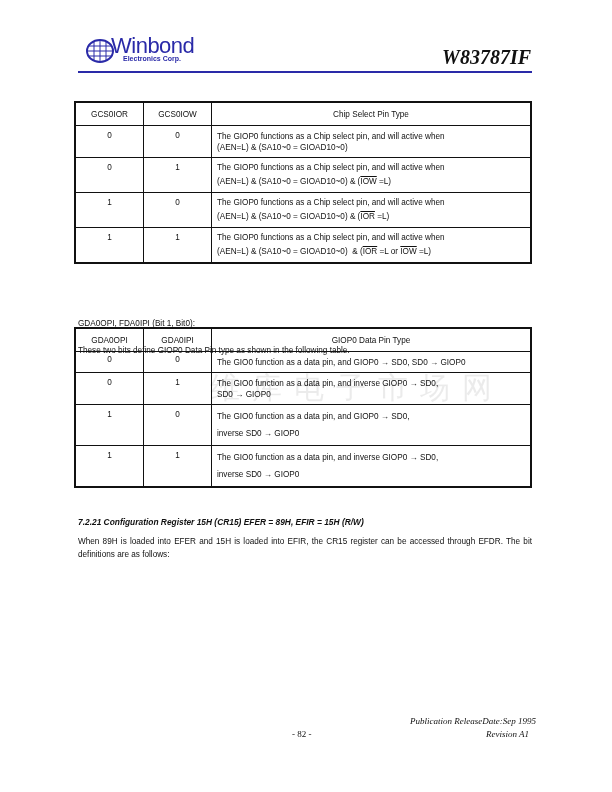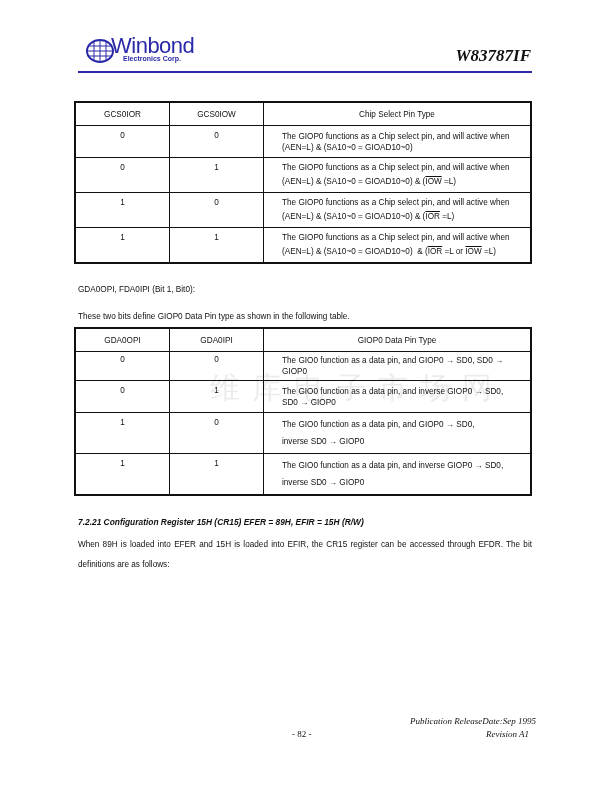--- a/index.html
+++ b/index.html
@@ -9,7 +9,7 @@
   .logo-globe { position:absolute; left:0; top:2px; width:32px; height:26px; }
   .logo-text { position:absolute; left:26px; top:-3px; font-family:"Liberation Sans", sans-serif; font-weight:normal; font-size:22px; color:#2a2aa8; letter-spacing:-0.5px; }
   .logo-sub { position:absolute; left:38px; top:19px; font-size:7px; color:#2a2aa8; font-weight:bold; }
-  .doc-title { position:absolute; right:2px; top:10px; font-family:"Liberation Serif", serif; font-style:italic; font-weight:bold; font-size:17px; color:#111; }
+  .doc-title { position:absolute; right:2px; top:10px; font-family:"Liberation Serif", serif; font-style:italic; font-weight:bold; font-size:20px; color:#111; }
   .header-rule { position:absolute; left:78px; top:71px; width:454px; height:2px; background:#2a2aa8; }
 
   table.spec { position:absolute; left:74px; border-collapse:collapse; font-size:8.2px; width:458px; }

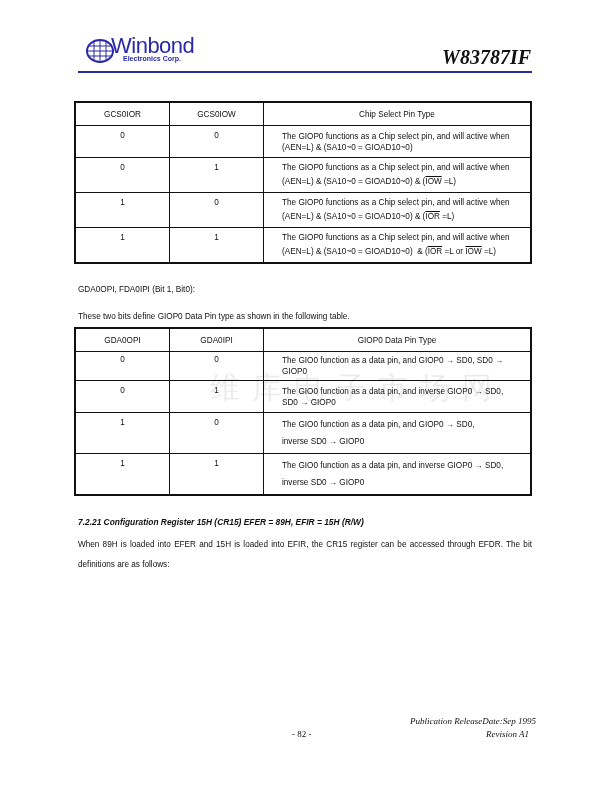--- a/index.html
+++ b/index.html
@@ -13,7 +13,7 @@
   .header-rule { position:absolute; left:78px; top:71px; width:454px; height:2px; background:#2a2aa8; }
 
   table.spec { position:absolute; left:74px; border-collapse:collapse; font-size:8.2px; width:458px; }
-  table.spec td, table.spec th { border:1px solid #111; font-weight:normal; padding:0 18px; vertical-align:middle; }
+  table.spec td, table.spec th { border:1px solid #111; font-weight:normal; padding:0 5px; vertical-align:middle; }
   table.spec th { height:22px; text-align:center; }
   table.spec td.c { text-align:center; vertical-align:top; padding-top:5px; }
   table.spec td.desc { text-align:left; line-height:11px; padding-top:3px; padding-bottom:3px; }

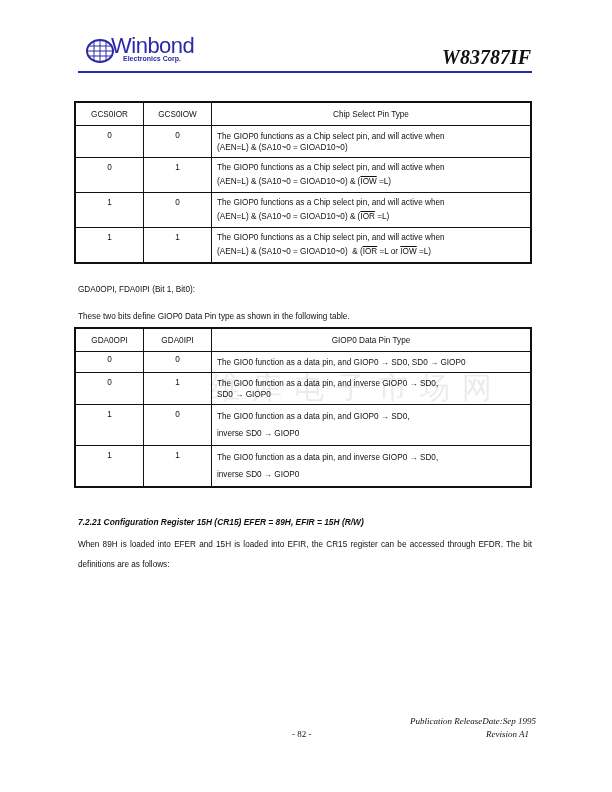--- a/index.html
+++ b/index.html
@@ -30,7 +30,7 @@
   #t2 td.desc { height:25px; }
   #t2 .tall td.desc { line-height:17px; height:30px; }
 
-  .para { position:absolute; left:78px; font-size:8.2px; }
+  .para { position:absolute; left:78px; font-size:8.2px;margin-top:34px; }
   .p1 { top:285px; }
   .p2 { top:312px; }
   .section-title { position:absolute; left:78px; top:517px; font-size:8.4px; font-weight:bold;font-style:italic; }

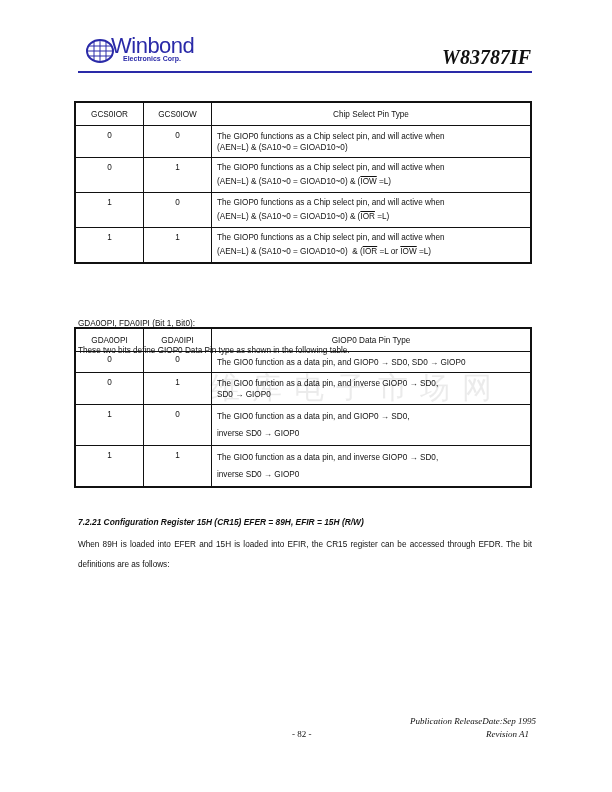--- a/index.html
+++ b/index.html
@@ -34,7 +34,7 @@
   .p1 { top:285px; }
   .p2 { top:312px; }
   .section-title { position:absolute; left:78px; top:517px; font-size:8.4px; font-weight:bold;font-style:italic; }
-  .body-text { position:absolute; left:78px; top:535px; width:454px; font-size:8.2px; line-height:20px; text-align:justify; }
+  .body-text { position:absolute; left:78px; top:535px; width:454px; font-size:8.2px; line-height:13px; text-align:justify; }
 
   .watermark { position:absolute; left:210px; top:368px; font-family:"DejaVu Serif", serif; font-size:30px; color:rgba(0,0,0,0.08); letter-spacing:12px; white-space:nowrap; }
 

